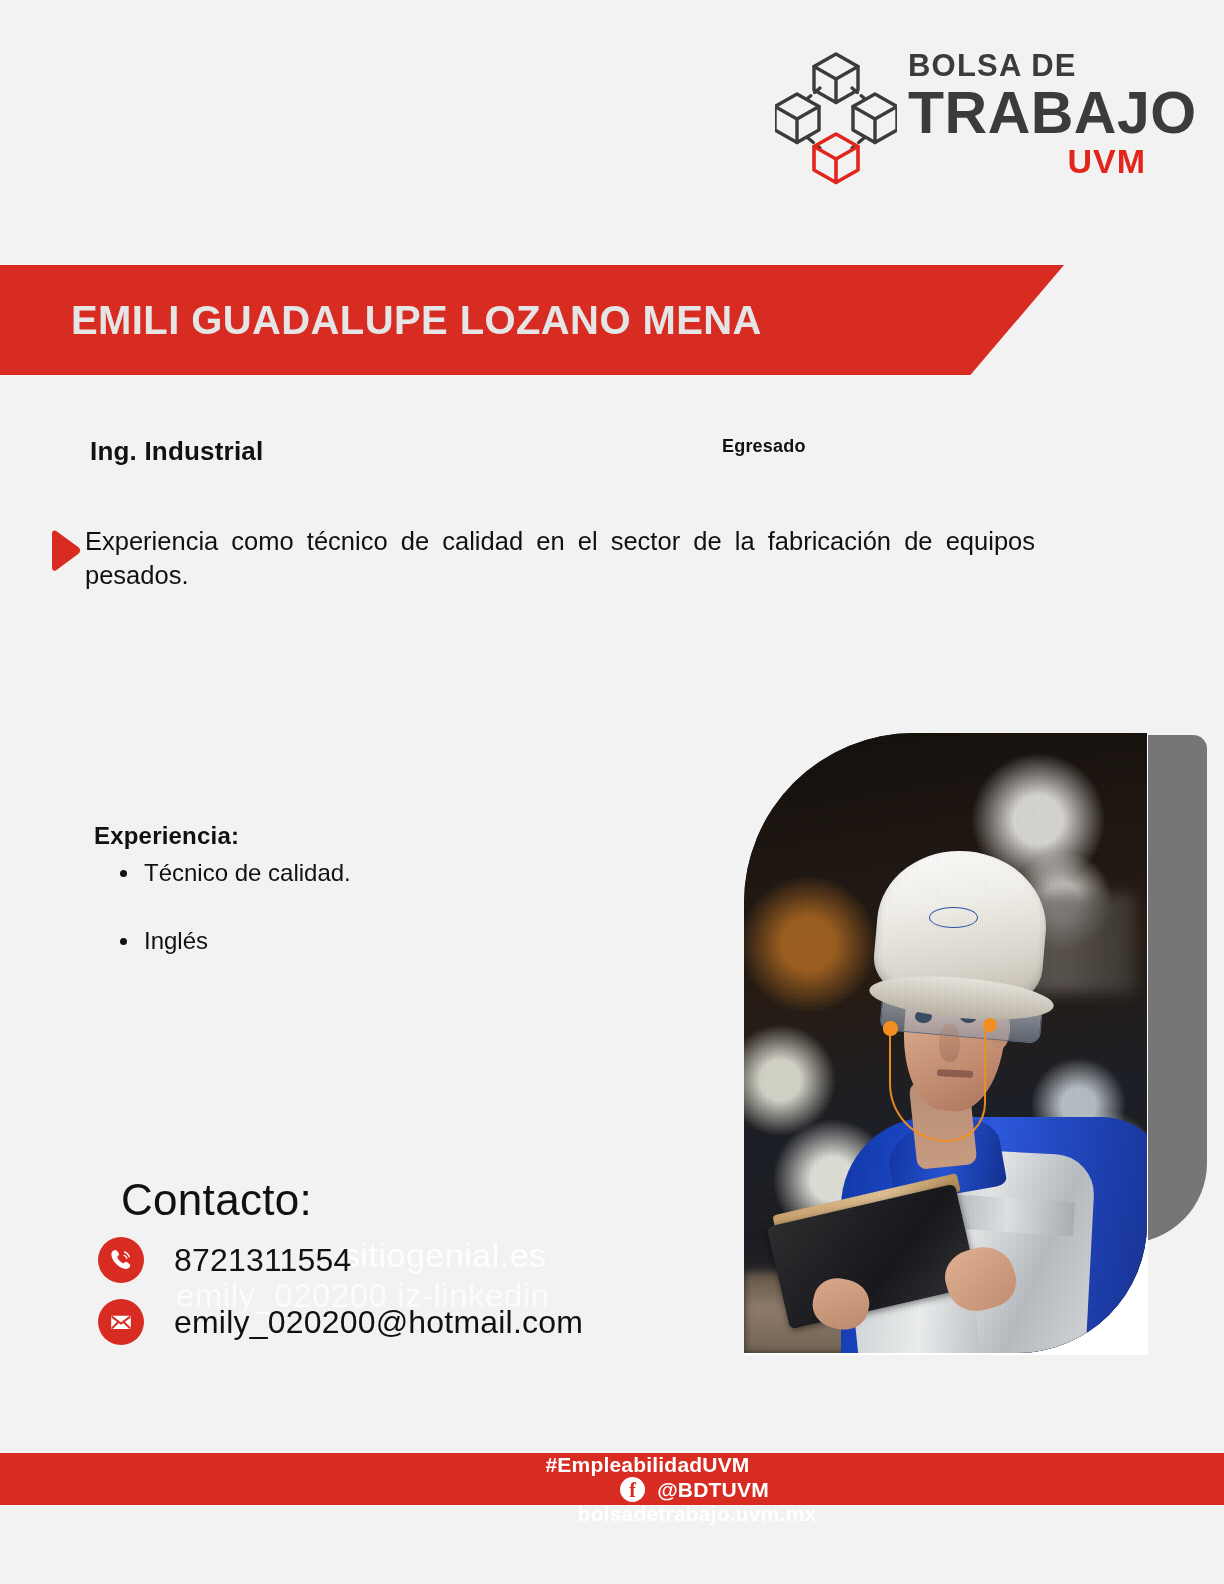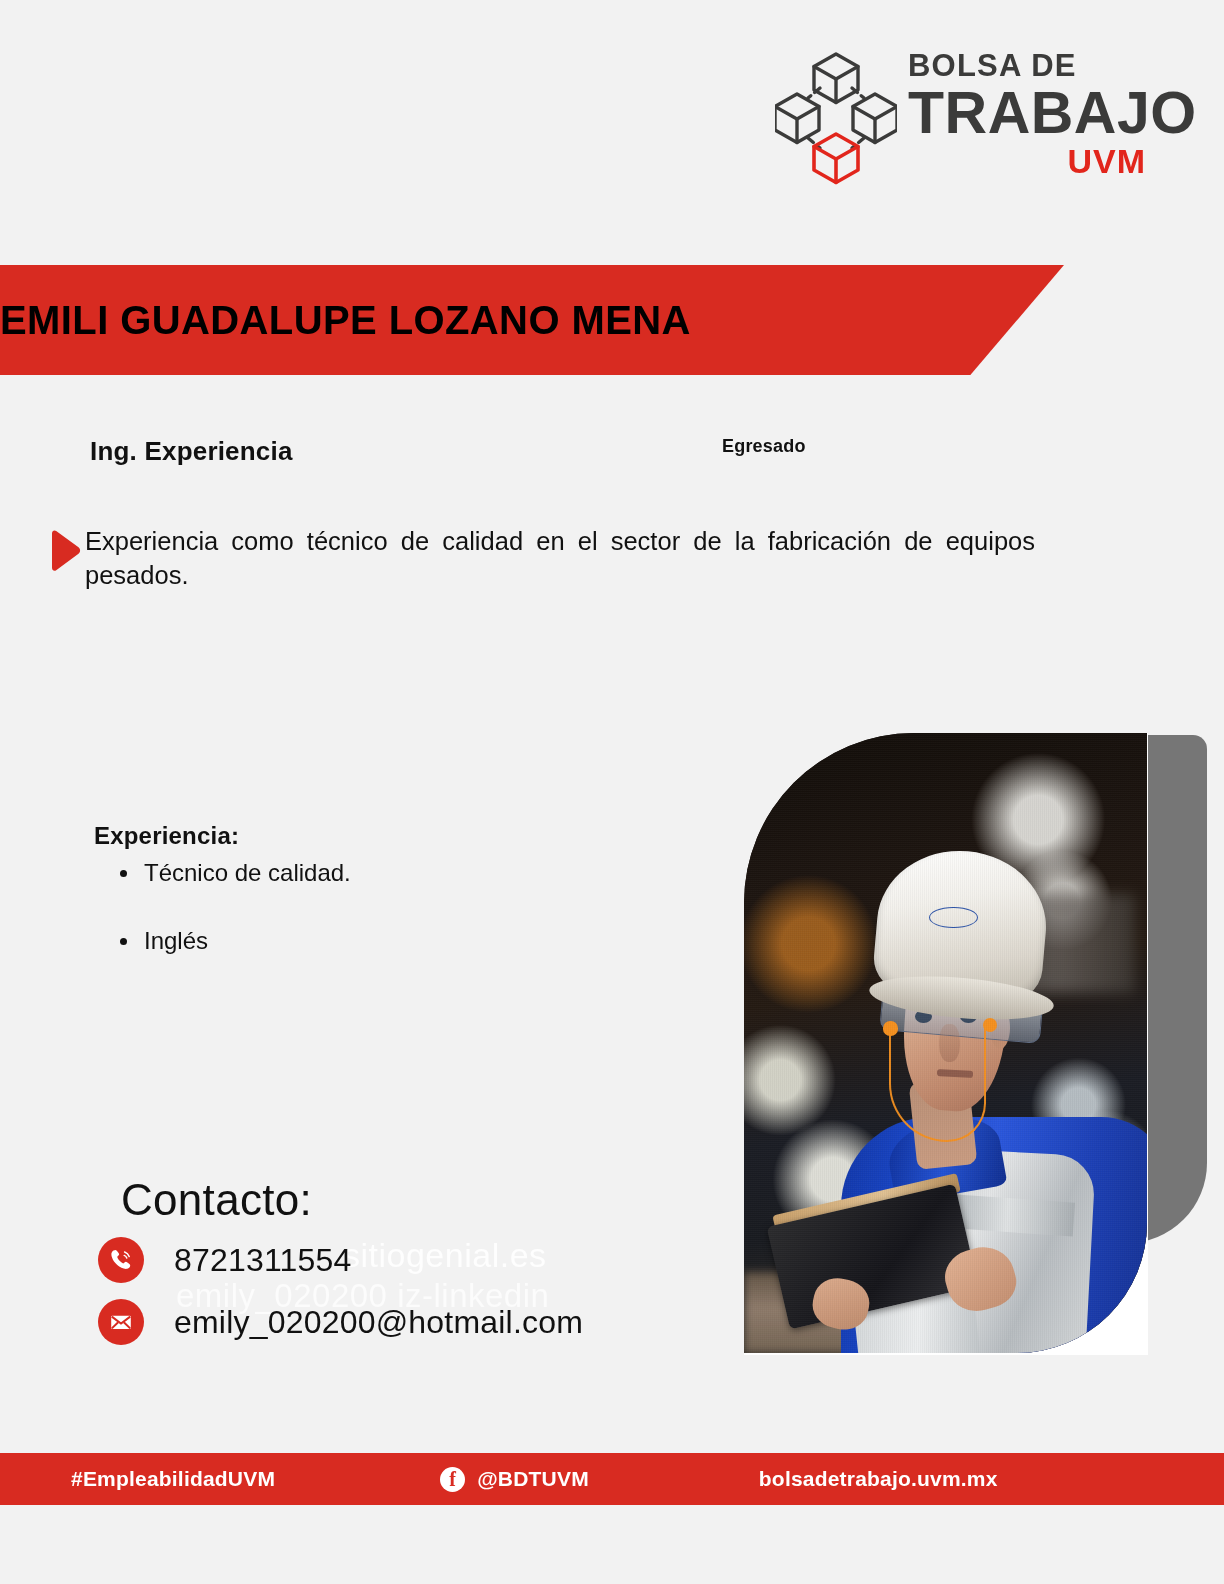--- a/index.html
+++ b/index.html
@@ -78,10 +78,11 @@
     align-items: center;
   }
   #name-text {
-    color: #000000;
+    color: #e5e5e5;
     font-size: 40px;
     font-weight: bold;
     letter-spacing: 0.4px;
+    padding-left: 71px;
     white-space: nowrap;
   }
 

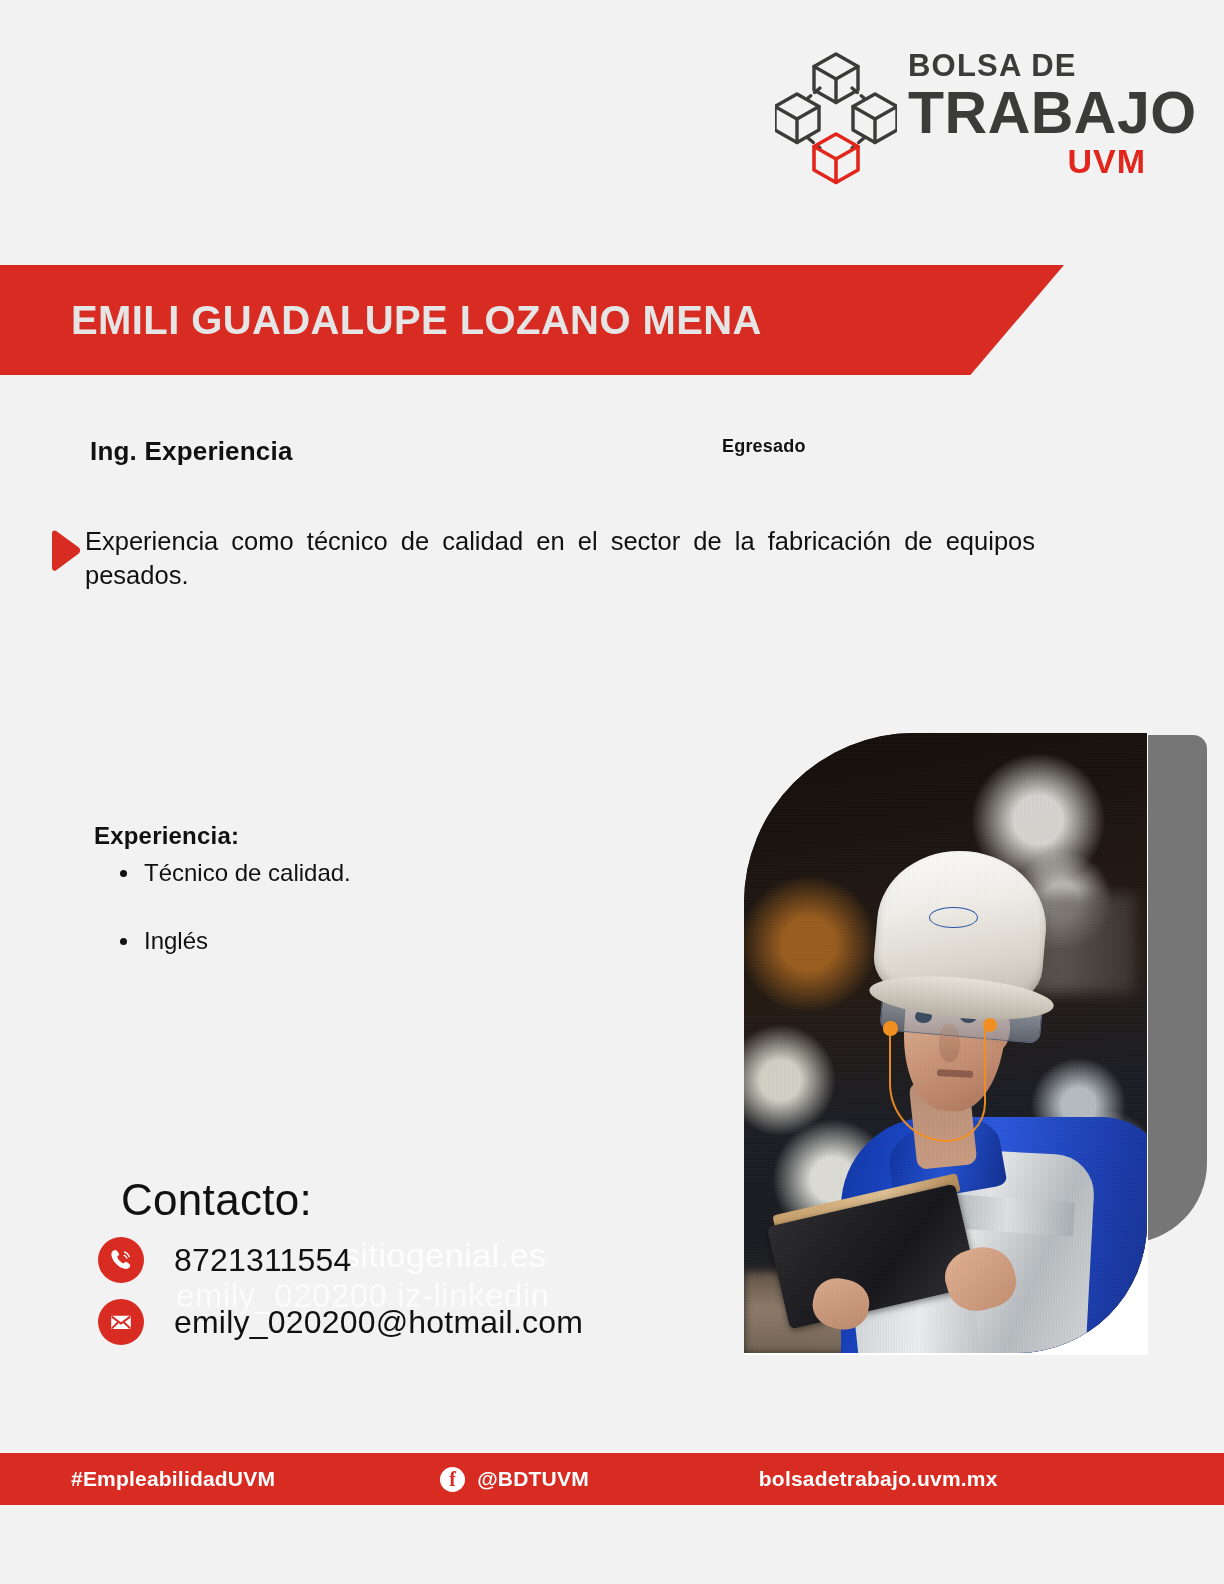--- a/index.html
+++ b/index.html
@@ -609,7 +609,7 @@
   </div>
 
   <div id="headline-row">
-    <div id="degree">Ing. Experiencia</div>
+    <div id="degree">Ing. Industrial</div>
     <div id="status">Egresado</div>
   </div>
 

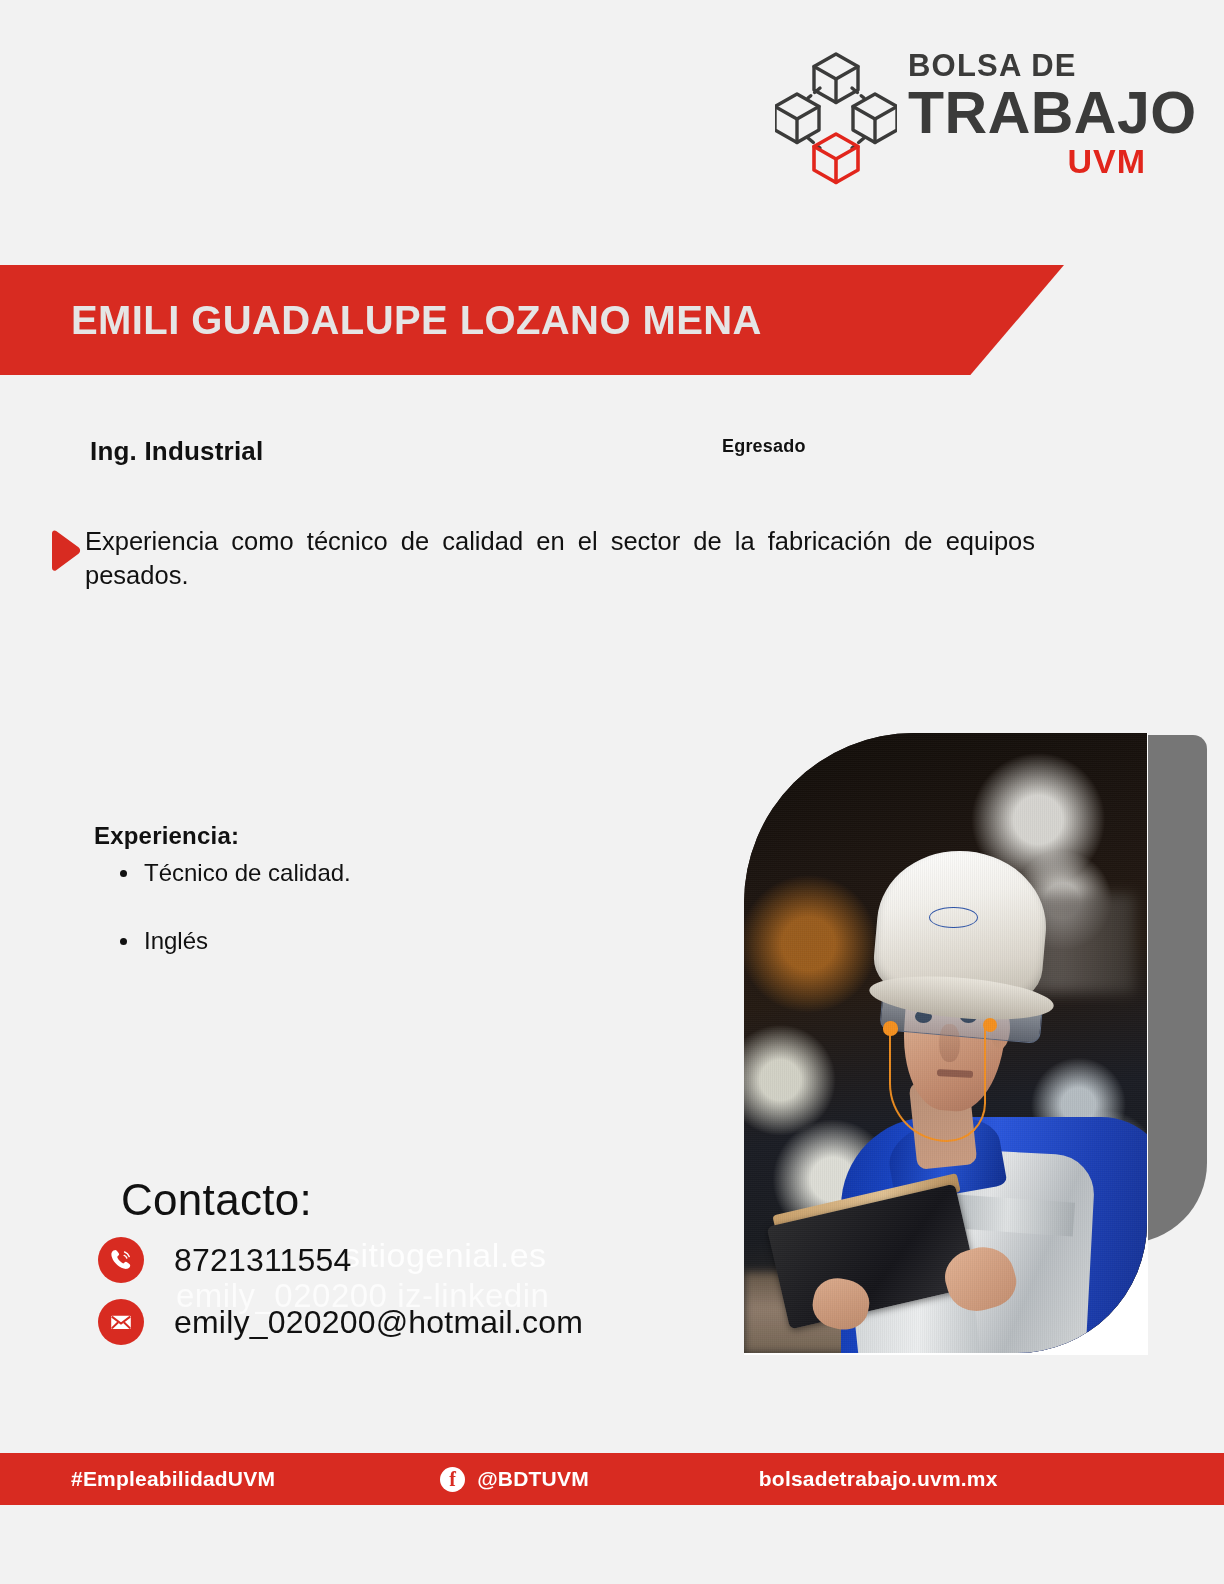--- a/index.html
+++ b/index.html
@@ -532,6 +532,7 @@
     background: #d82b21;
     display: flex;
     align-items: center;
+    flex-direction: column;
   }
   .footer-item {
     color: #ffffff;

